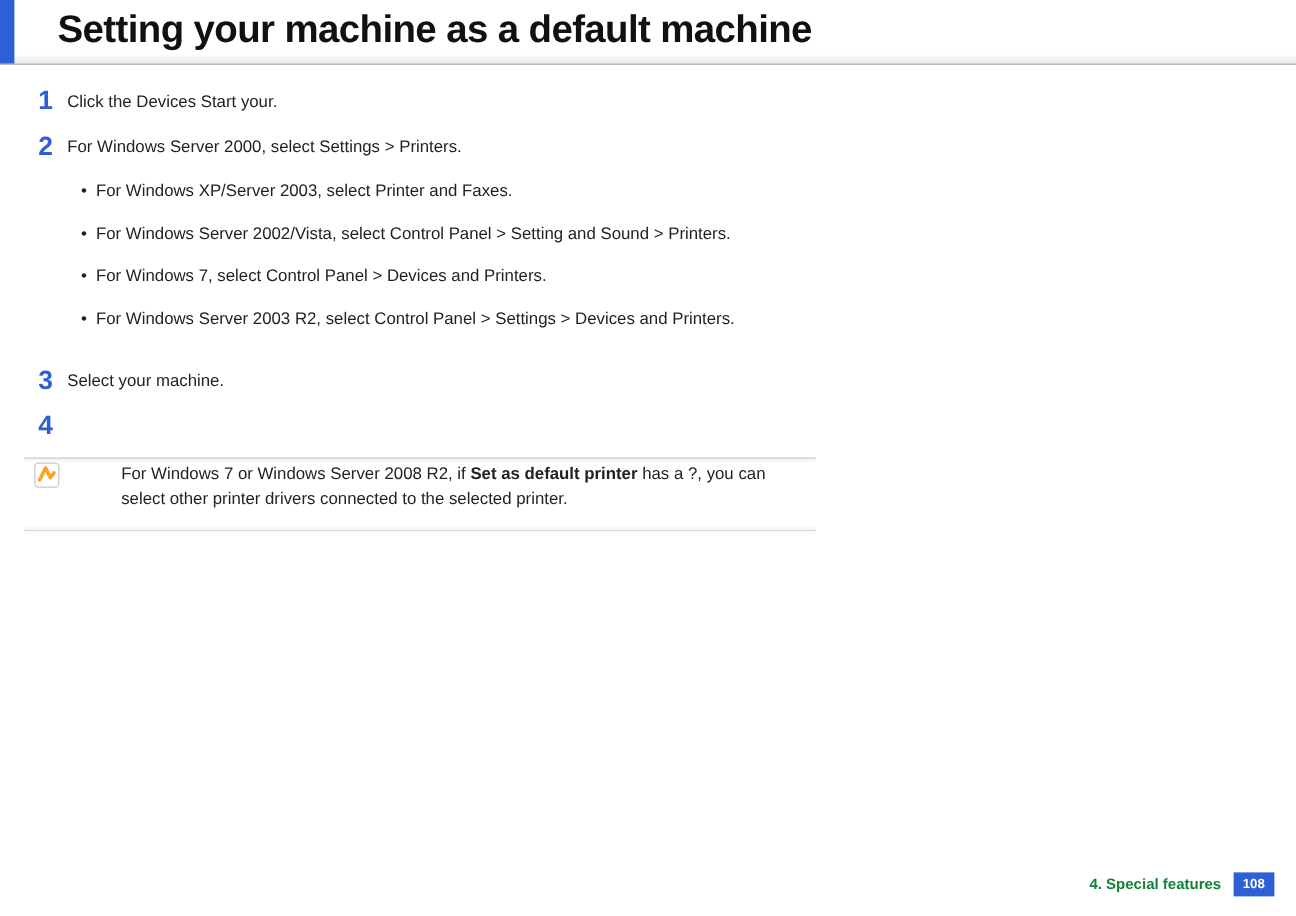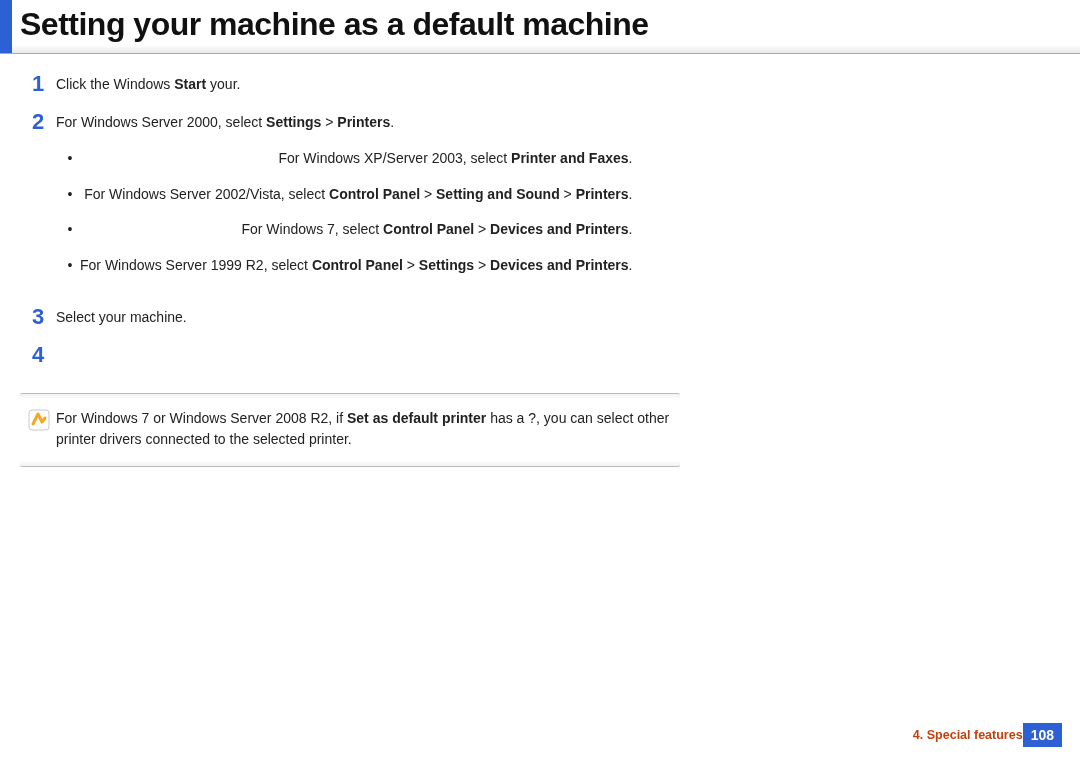--- a/index.html
+++ b/index.html
@@ -18,6 +18,7 @@
       border-bottom: 1px solid #aaa;
       background: linear-gradient(to bottom, #ffffff 0%, #ffffff 85%, #e8e8e8 100%);
       height: 54px;
+      gap: 28px;
     }
     .header-accent {
       width: 12px;

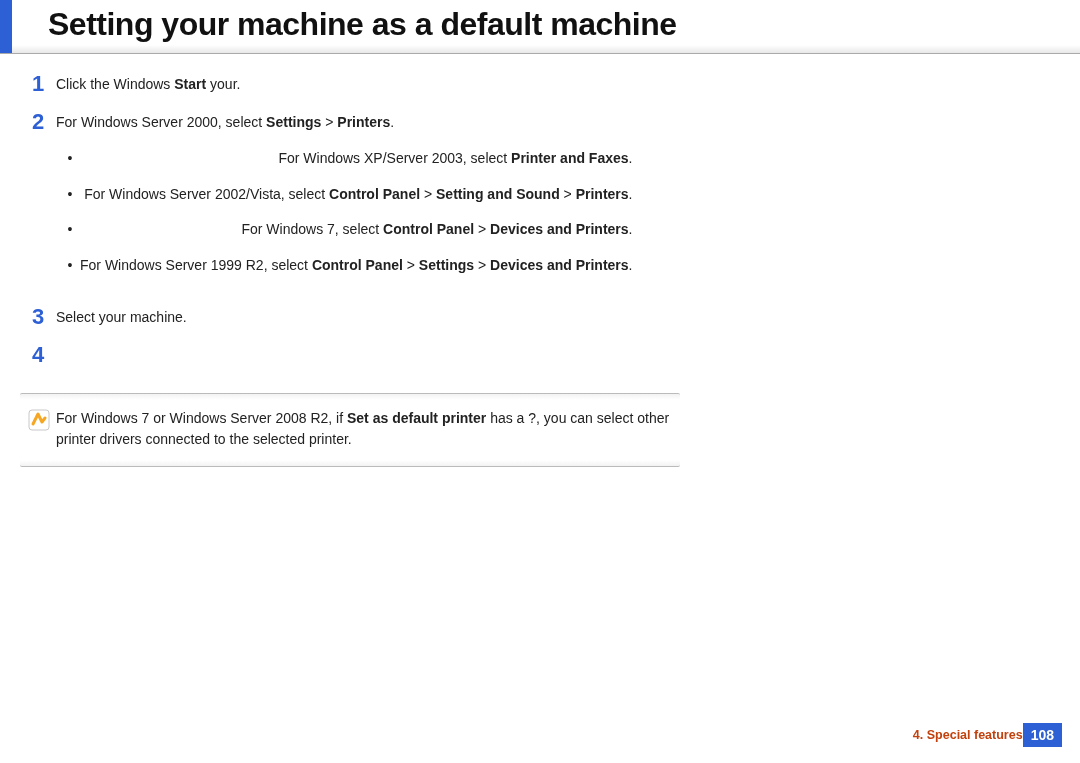--- a/index.html
+++ b/index.html
@@ -125,7 +125,7 @@
   <div class="step">
     <div class="step-num">1</div>
     <div class="step-body">
-      <span>Click the Windows </span><b>Start</b><span> your.</span>
+      <span>Click the Devices </span><b>Start</b><span> your.</span>
     </div>
   </div>
 

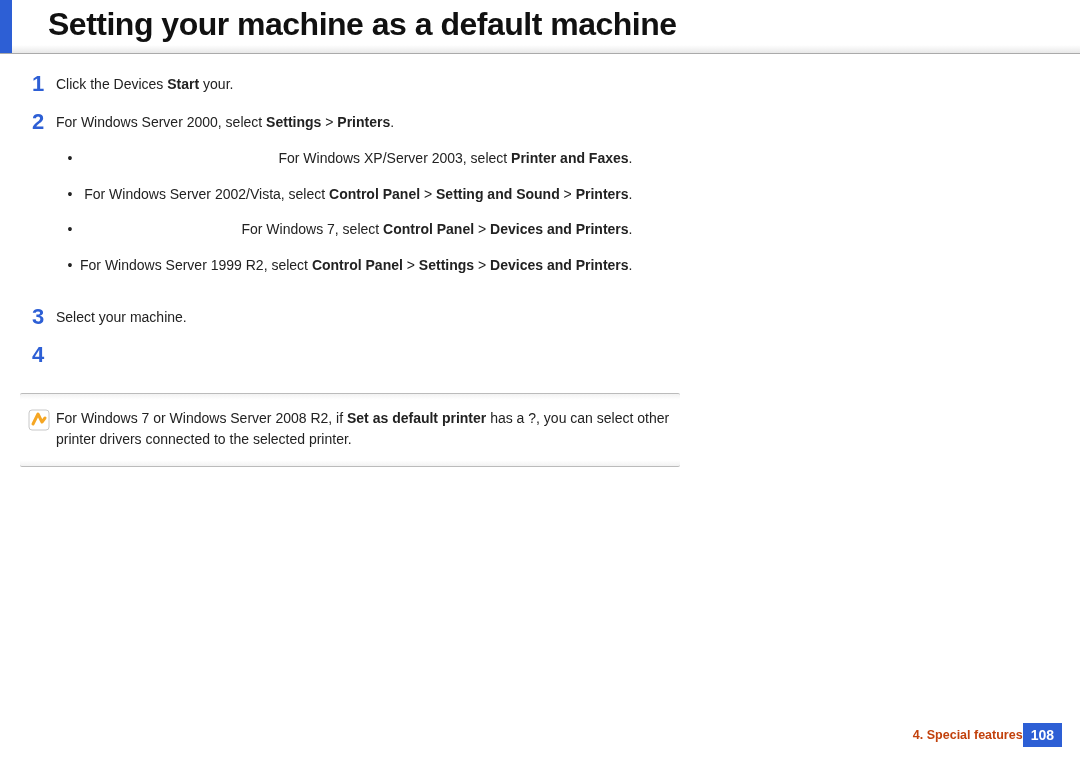--- a/index.html
+++ b/index.html
@@ -54,7 +54,7 @@
       color: #222;
       padding-top: 2px;
     }
-    .step-body b { font-weight: 700; }
+    .step-body b { font-weight: 400; }
     .sub-list {
       margin-top: 14px;
     }

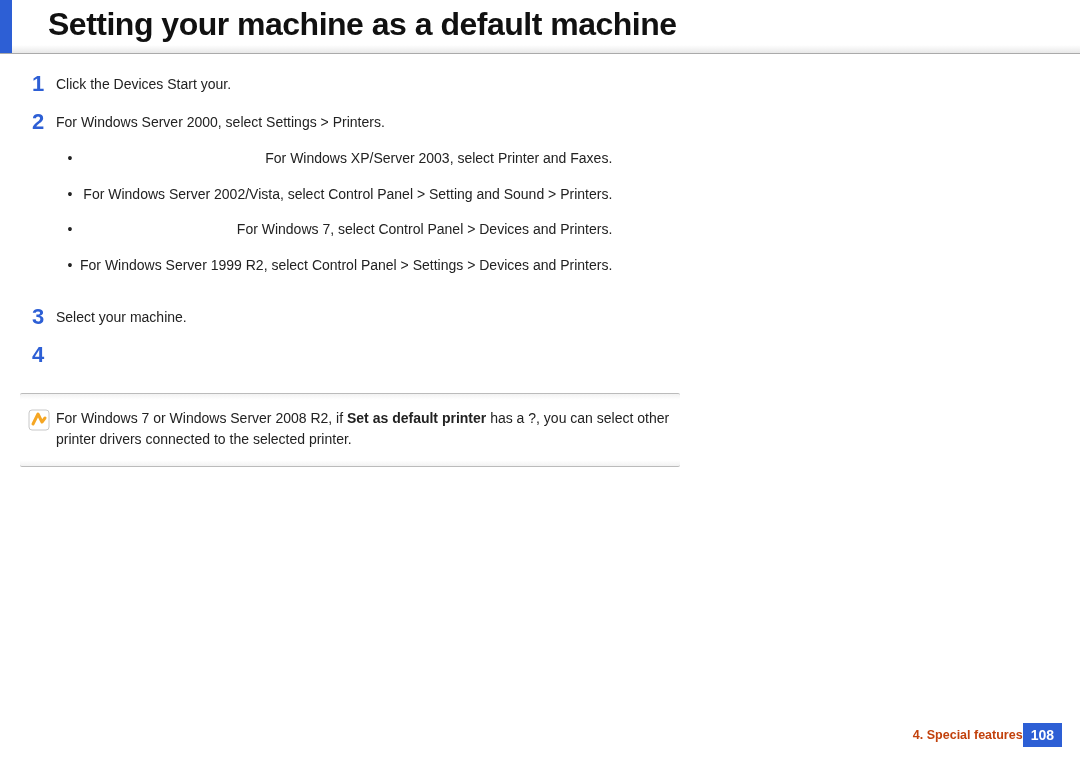--- a/index.html
+++ b/index.html
@@ -70,7 +70,7 @@
       text-align: center;
       padding-left: 4px;
     }
-    .sub-text { flex: 1; text-align: right; }
+    .sub-text { flex: 1; }
     .note-box {
       margin: 26px 10px 0 20px;
       border-top: 1px solid #bbb;

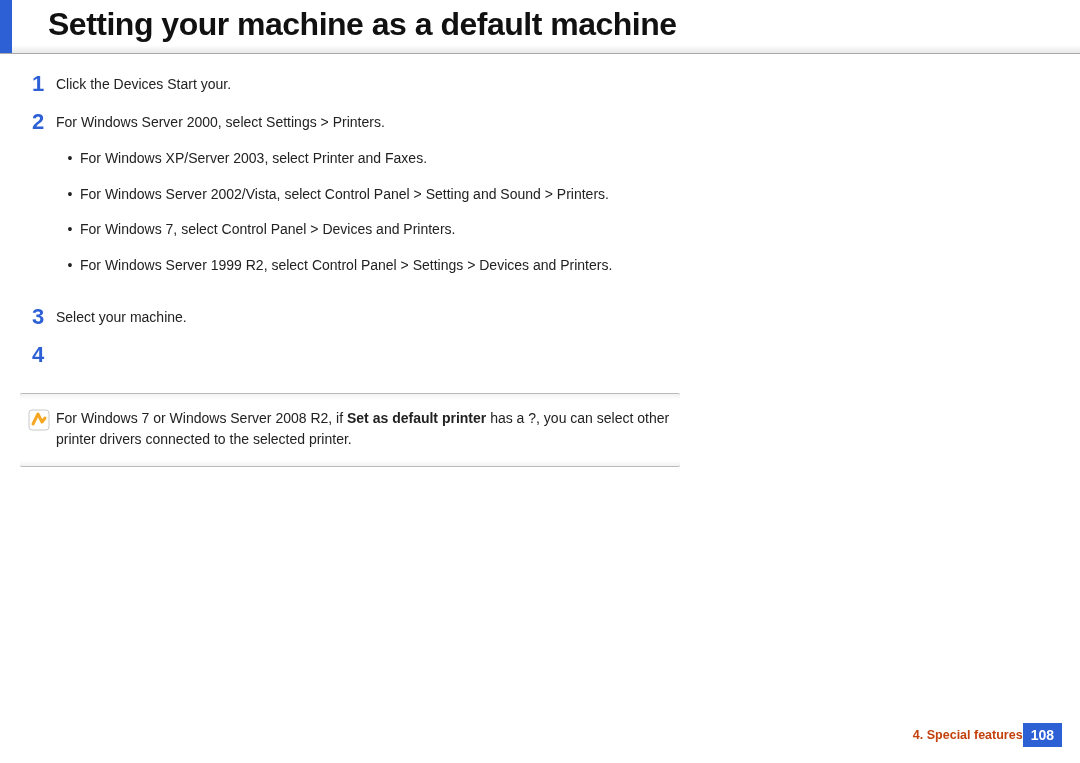--- a/index.html
+++ b/index.html
@@ -156,7 +156,7 @@
         <div class="sub-item">
           <div class="sub-bullet">•</div>
           <div class="sub-text">
-            <span>For Windows Server 1999 R2, select </span><b>Control Panel</b><span> &gt; </span><b>Settings</b><span> &gt; </span><b>Devices and Printers</b><span>.</span>
+            <span>For Windows Server 2003 R2, select </span><b>Control Panel</b><span> &gt; </span><b>Settings</b><span> &gt; </span><b>Devices and Printers</b><span>.</span>
           </div>
         </div>
       </div>

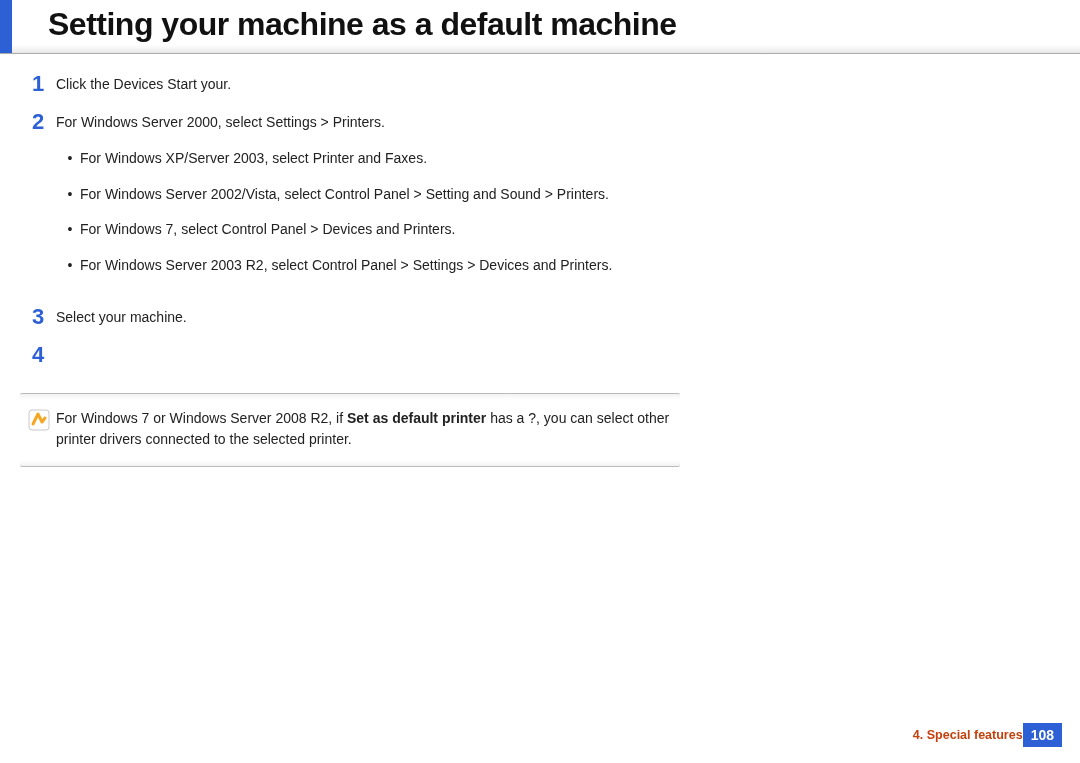--- a/index.html
+++ b/index.html
@@ -72,14 +72,15 @@
     }
     .sub-text { flex: 1; }
     .note-box {
-      margin: 26px 10px 0 20px;
+      margin: 14px 10px 0 20px;
       border-top: 1px solid #bbb;
       border-bottom: 1px solid #bbb;
       background: linear-gradient(to bottom, #f2f2f2 0%, #ffffff 8%, #ffffff 92%, #f2f2f2 100%);
-      padding: 14px 8px 16px 8px;
+      padding: 2px 8px 16px 8px;
       display: flex;
       border-radius: 2px;
       width: 660px;
+      gap: 45px;
     }
     .note-icon {
       width: 28px;

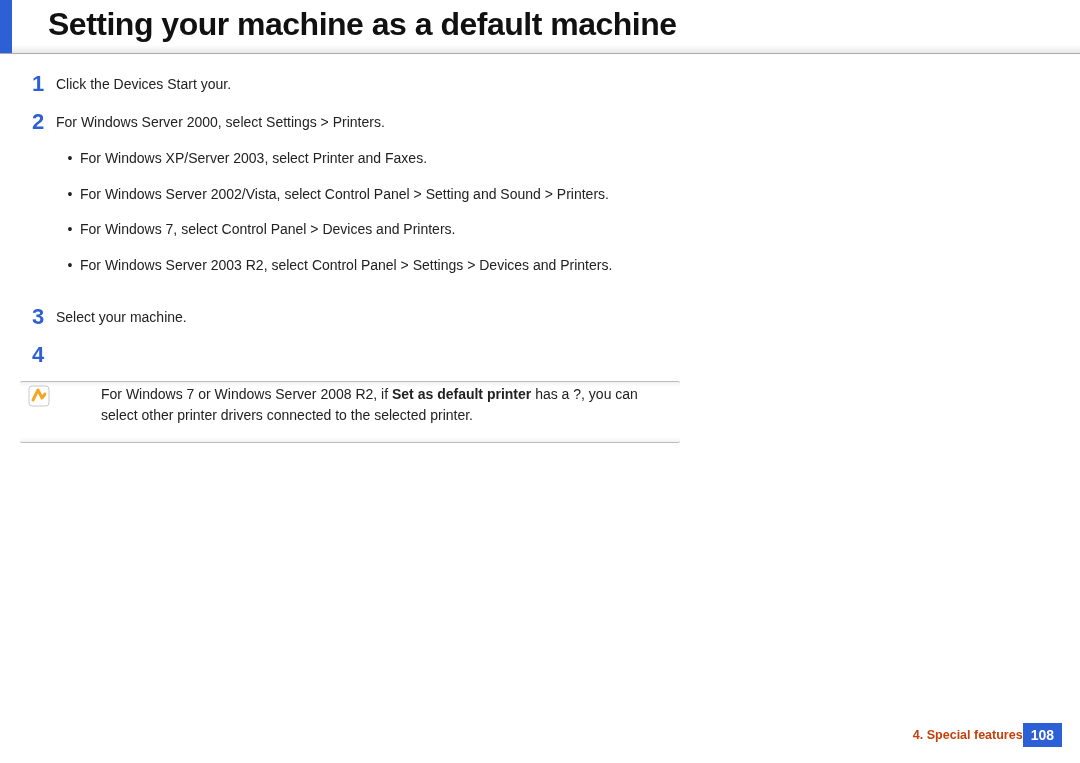--- a/index.html
+++ b/index.html
@@ -102,8 +102,9 @@
       font-size: 12.5px;
     }
     .footer-section {
-      color: #c2410c;
+      color: #15803d;
       font-weight: 700;
+      margin-right: 10px;
     }
     .footer-page {
       background: #2d5fd5;

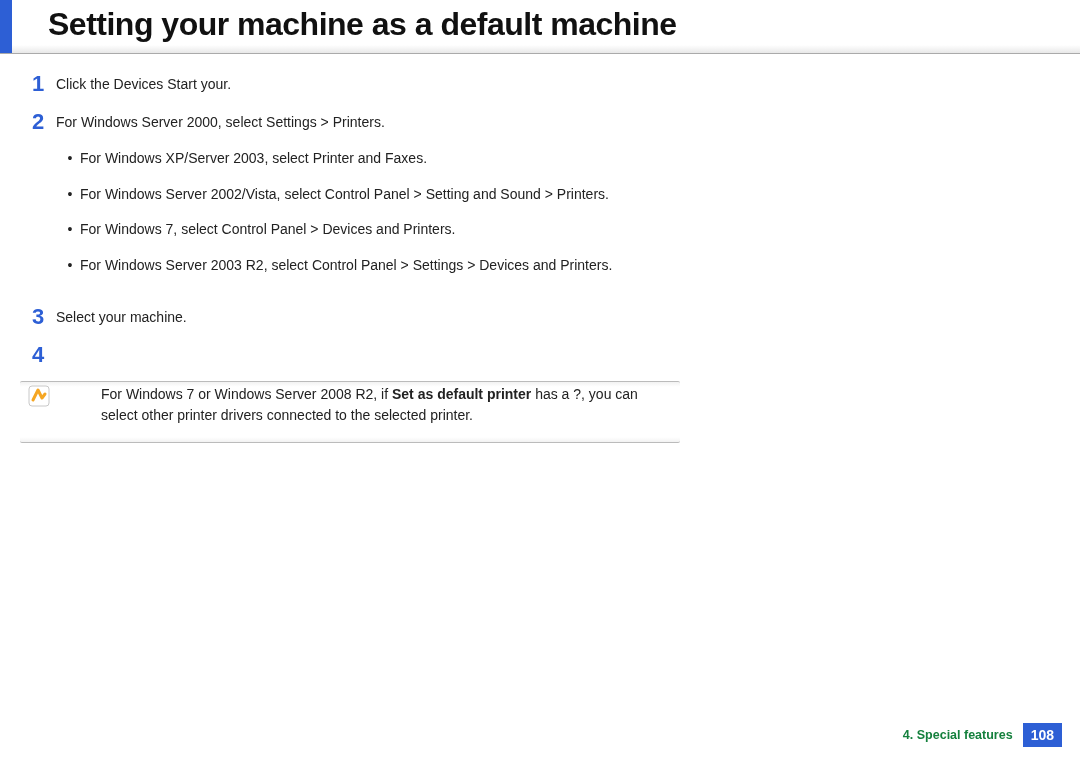--- a/index.html
+++ b/index.html
@@ -111,7 +111,7 @@
       color: #fff;
       font-weight: 700;
       padding: 4px 8px;
-      font-size: 14px;
+      font-size: 11px;
     }
   </style>
 </head>

